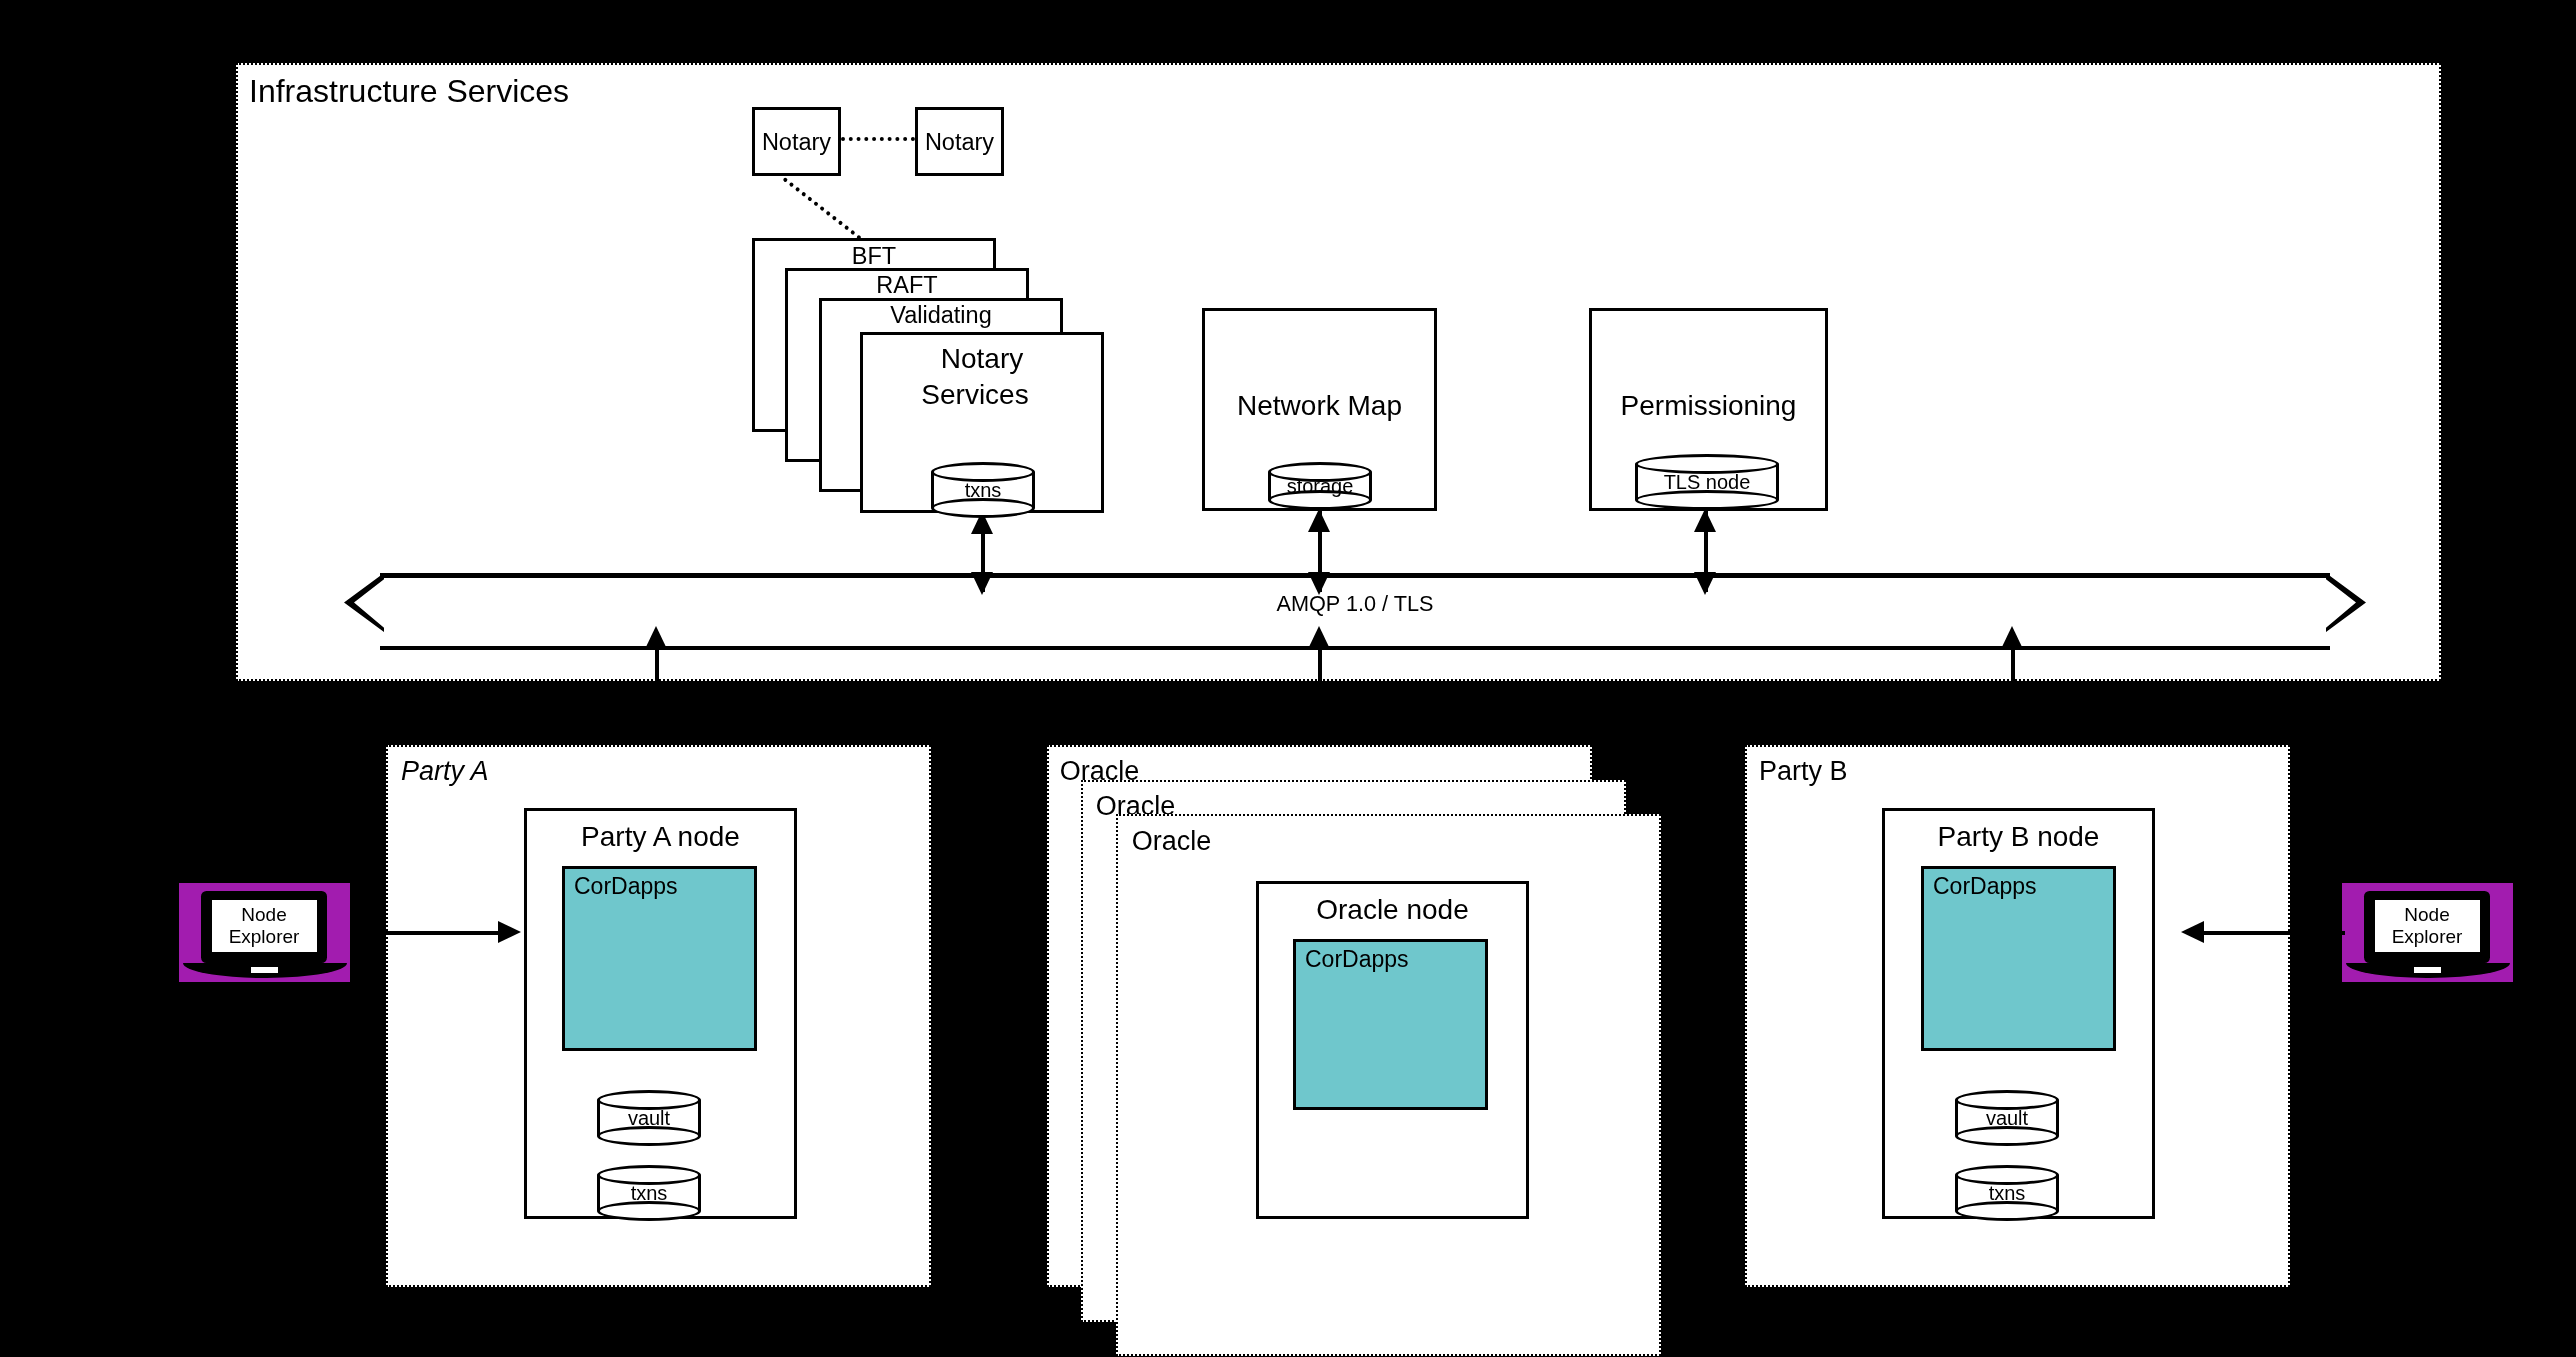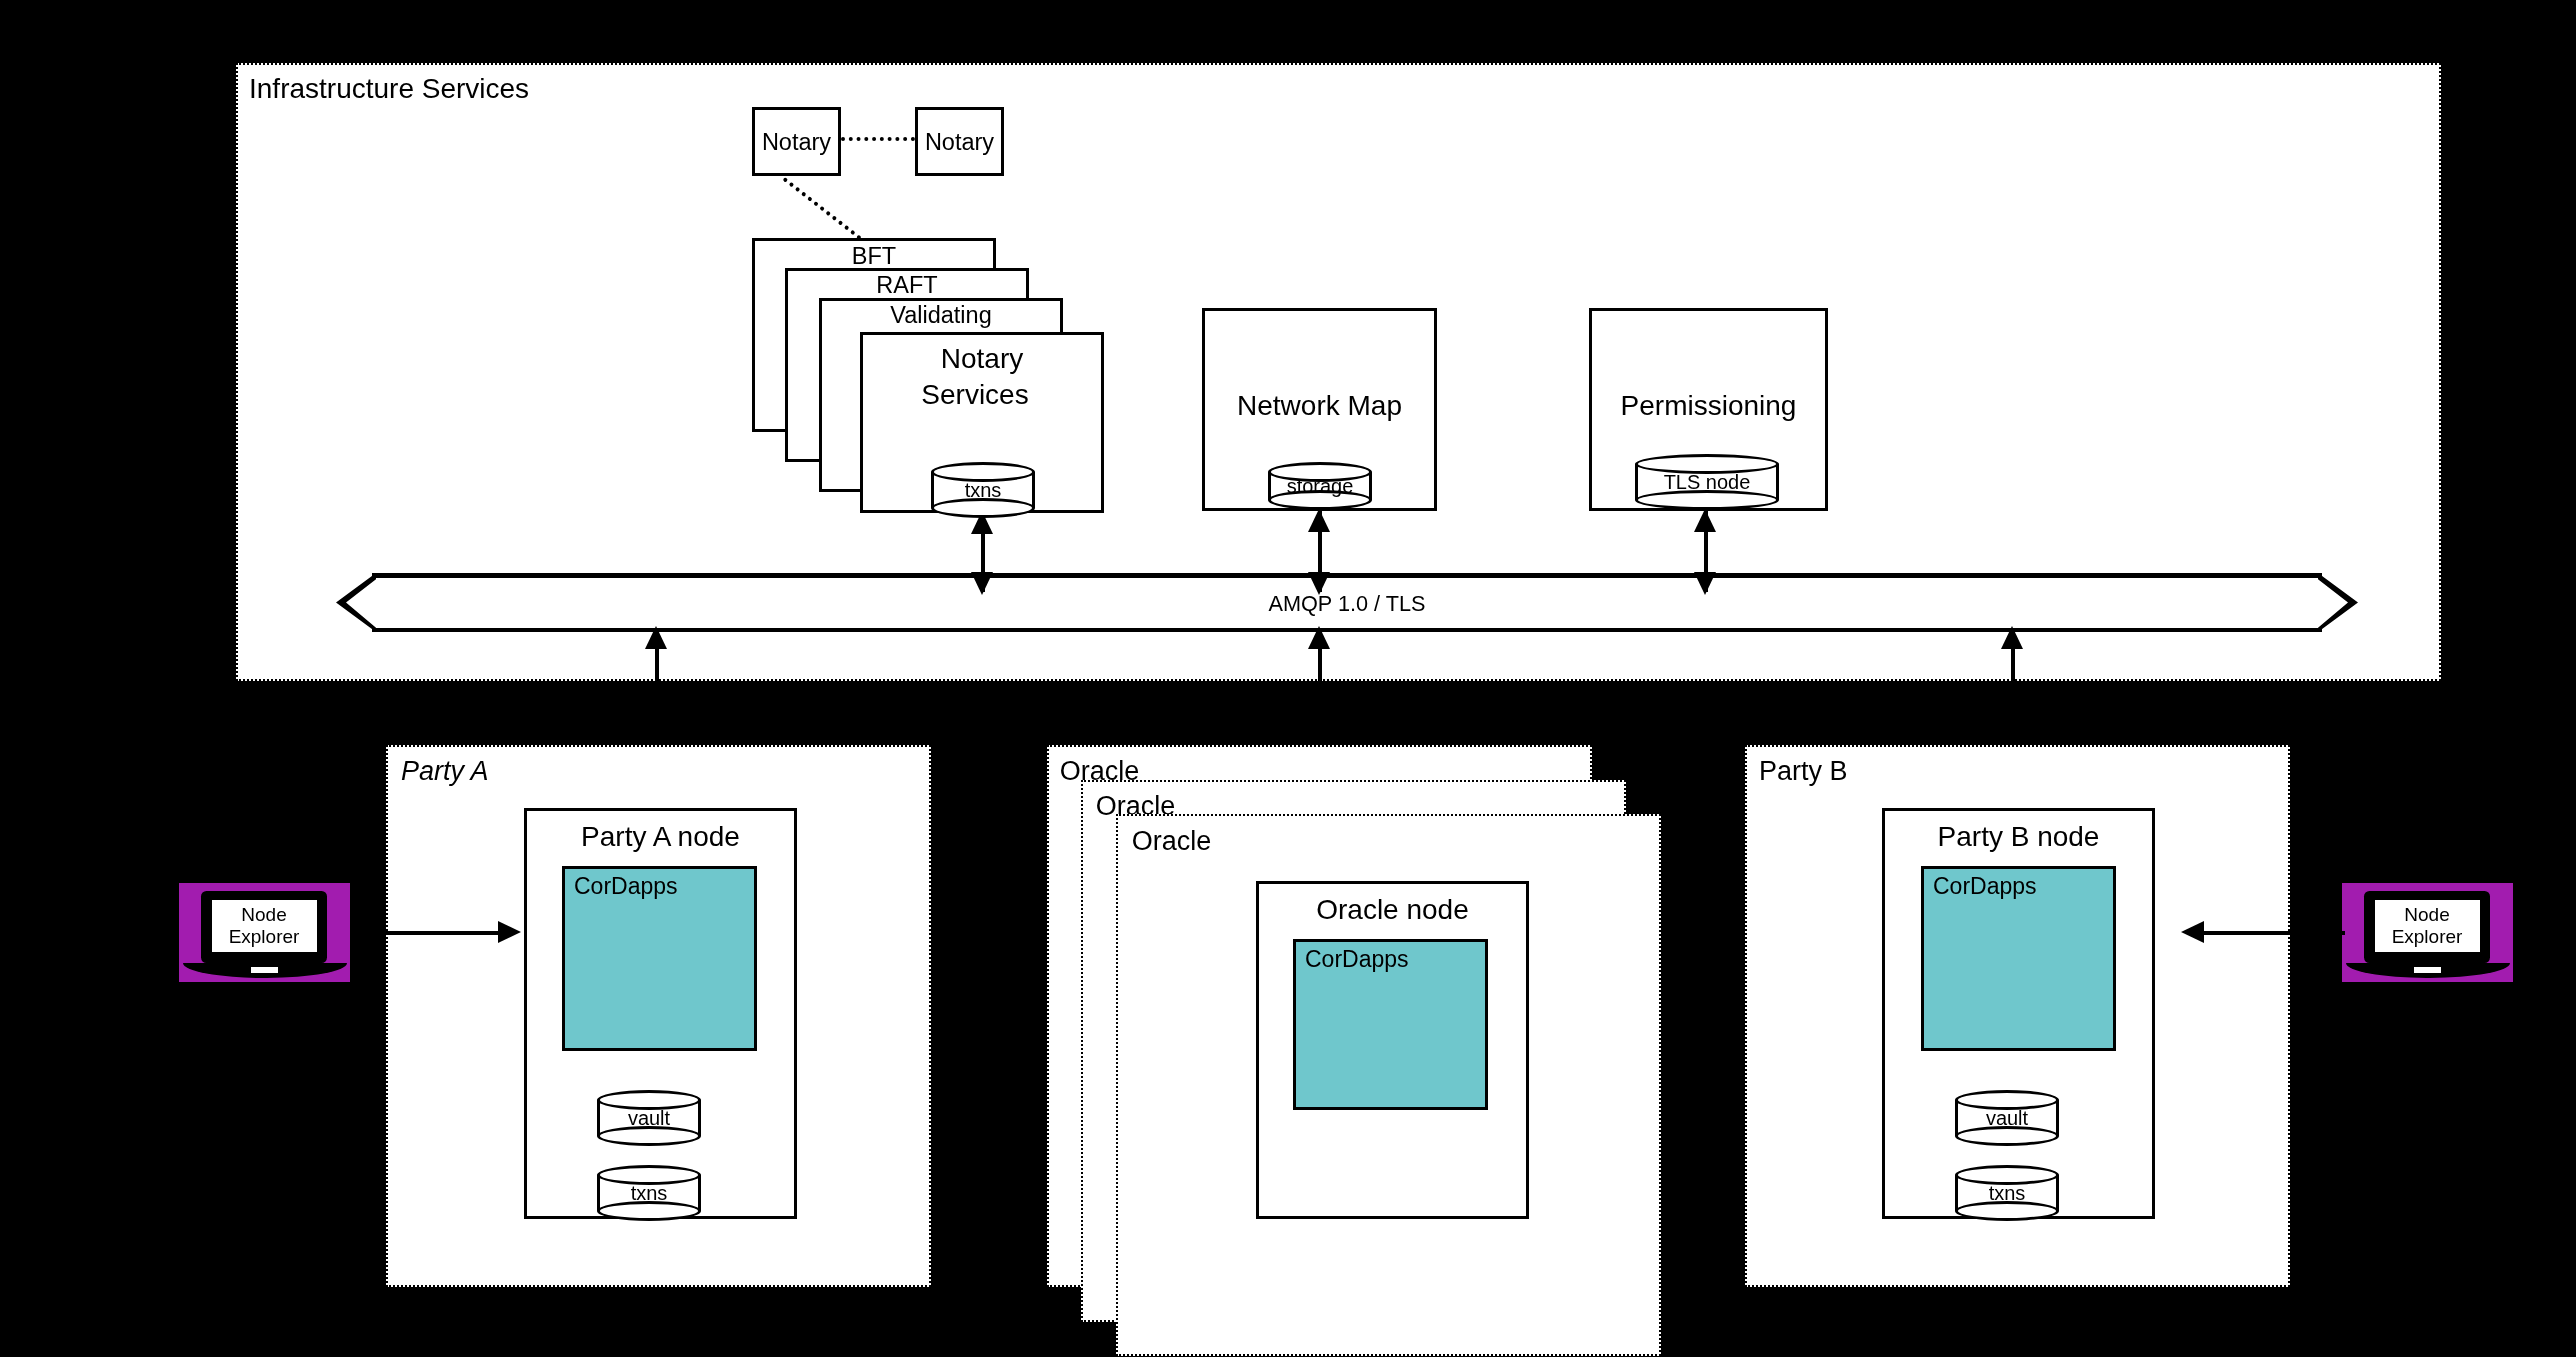--- a/index.html
+++ b/index.html
@@ -50,7 +50,7 @@
 <div id="canvas">
 
   <div class="panel" style="left:236px;top:63px;width:2205px;height:618px;"></div>
-  <div class="lbl ttl" style="left:249px;top:75px;font-size:28px;">Infrastructure Services</div>
+  <div class="lbl ttl" style="left:249px;top:75px;font-size:32px;">Infrastructure Services</div>
 
   <div class="box" style="left:752px;top:107px;width:89px;height:69px;"></div>
   <div class="lbl ctr" style="left:752px;top:131px;width:89px;font-size:23.5px;">Notary</div>

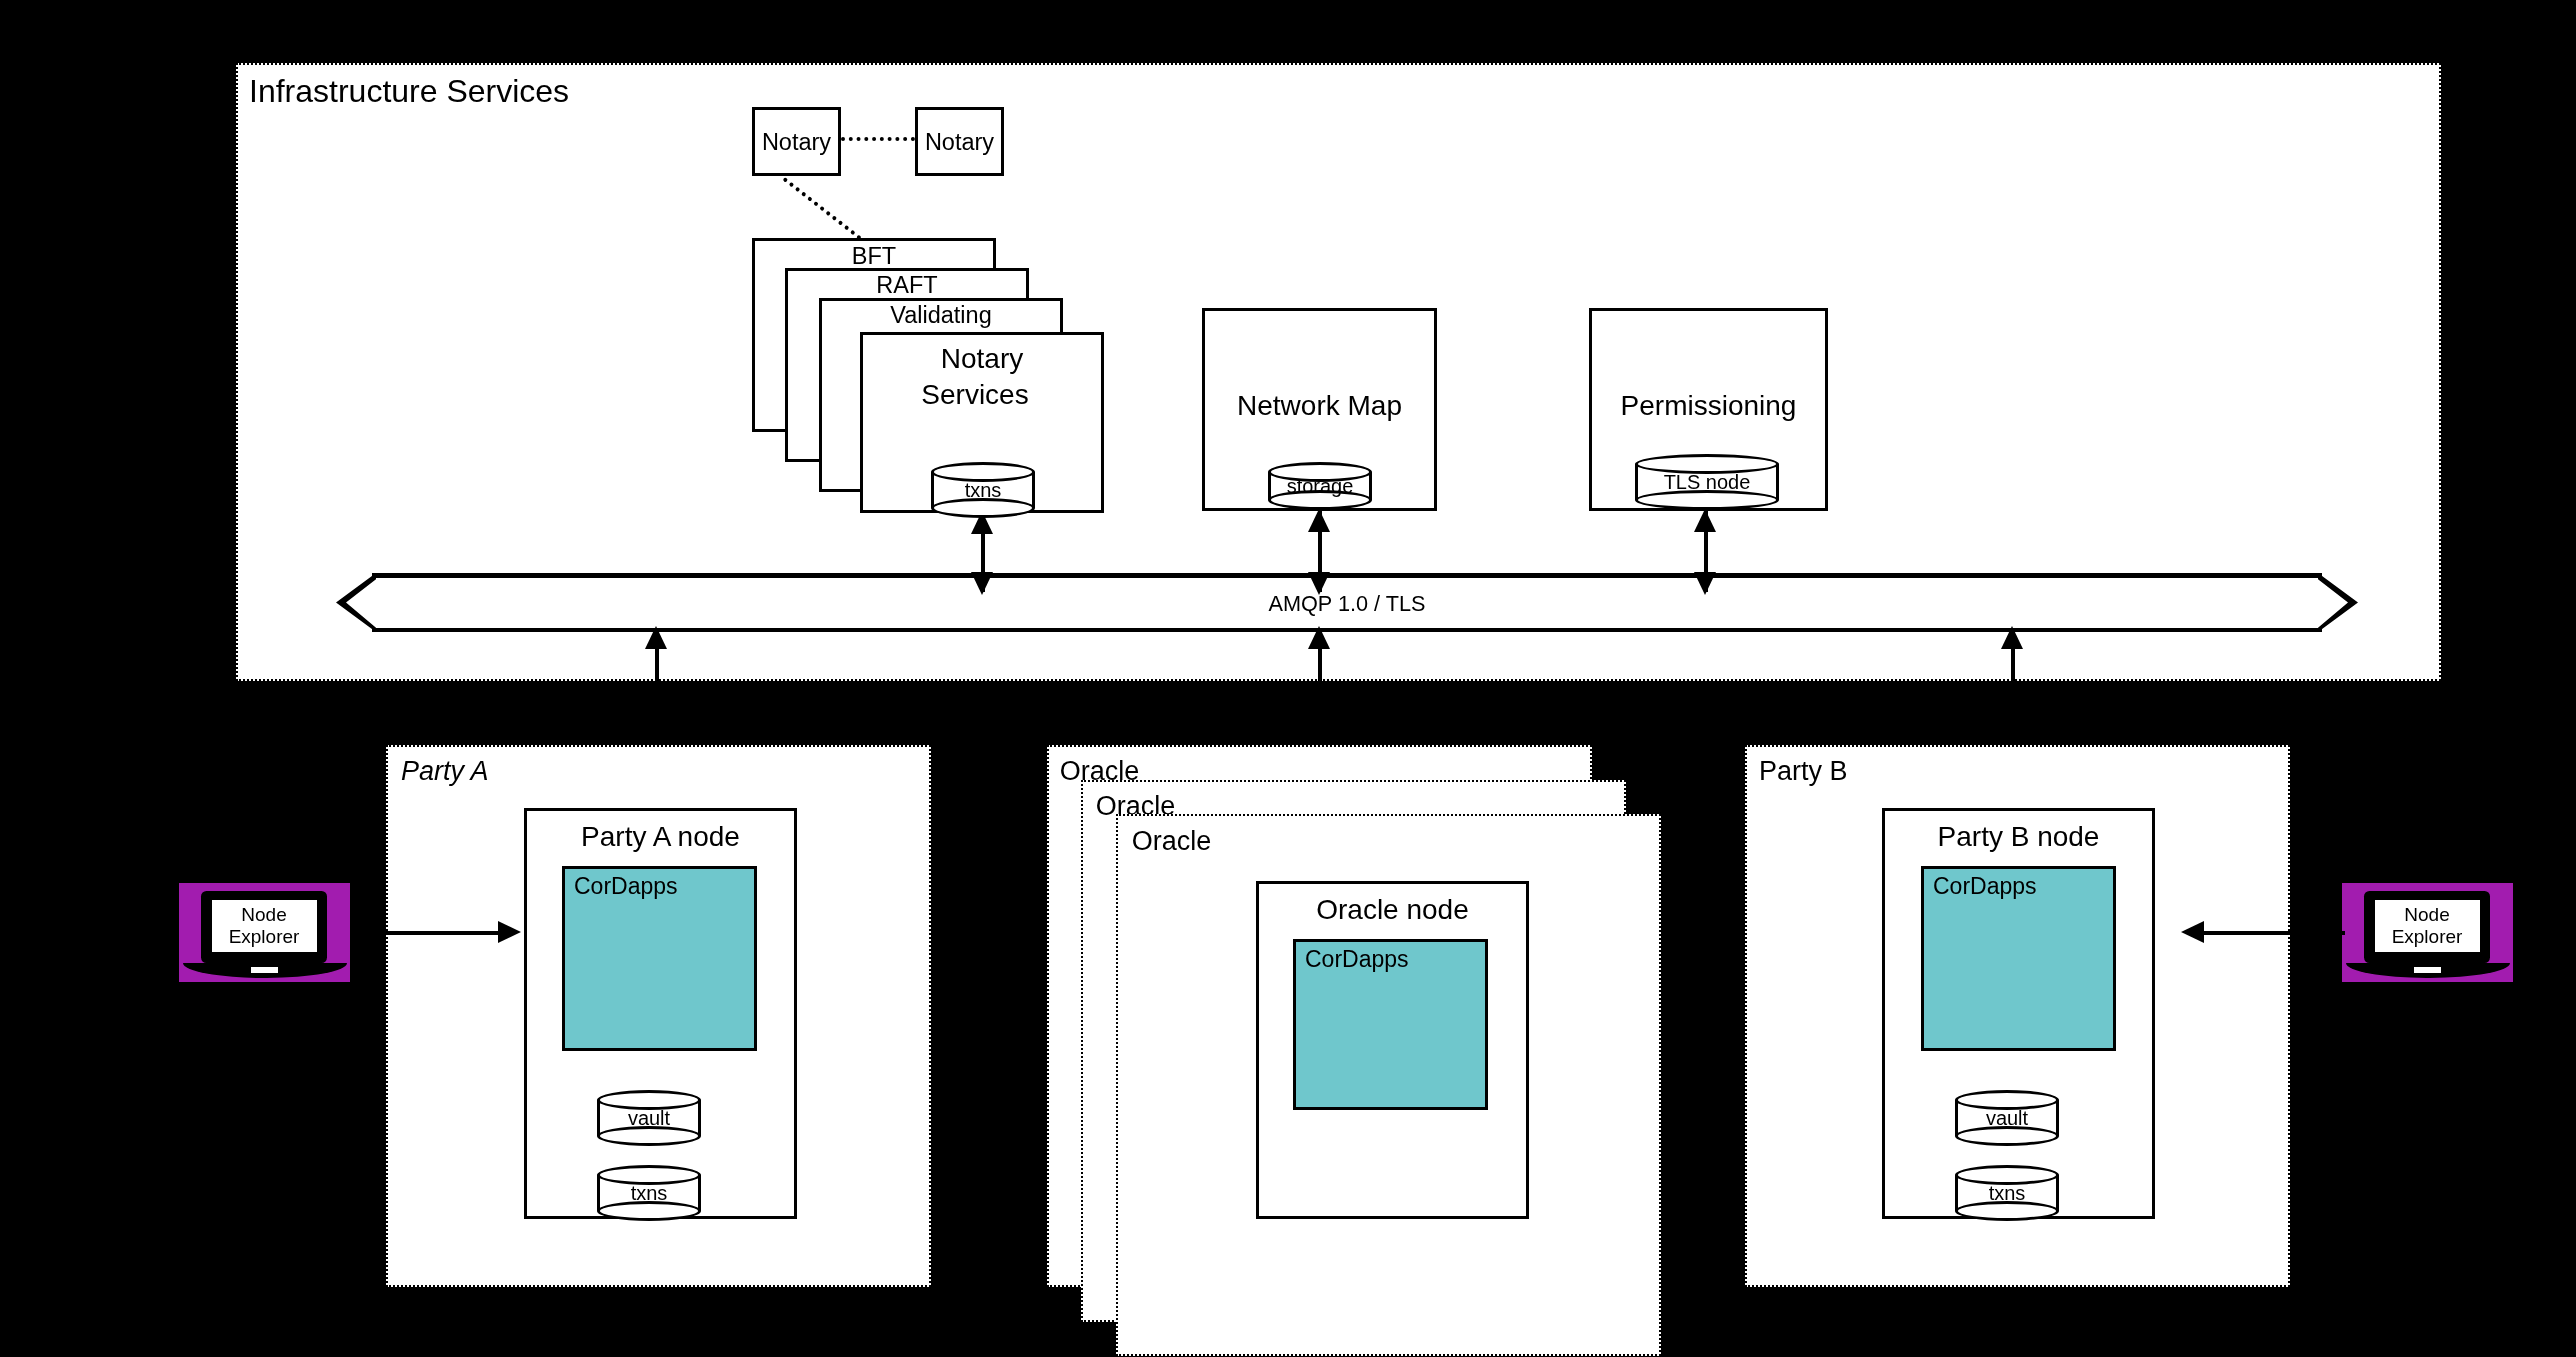--- a/index.html
+++ b/index.html
@@ -112,7 +112,7 @@
   <div class="arrowUp" style="left:1694px;top:509px;"></div>
   <div class="arrowDown" style="left:1694px;top:572px;"></div>
 
-  <div class="bus" style="left:336px;top:573px;width:2022px;height:59px;">
+  <div class="bus" style="left:344px;top:573px;width:2022px;height:77px;">
     <div class="rail" style="top:0;"></div>
     <div class="rail" style="bottom:0;"></div>
     <div class="chev" style="left:0;top:0;width:40px;height:59px;

